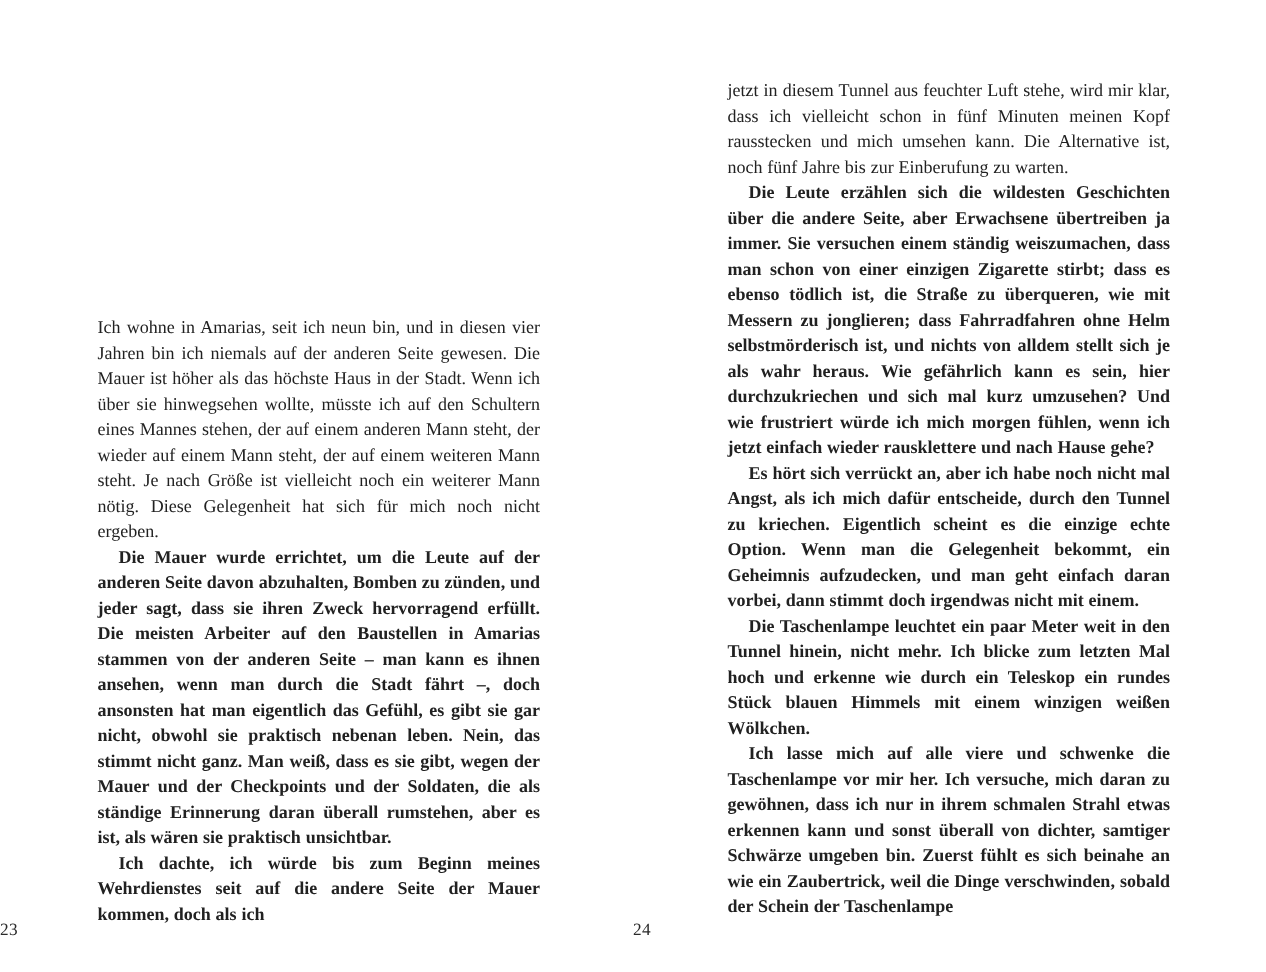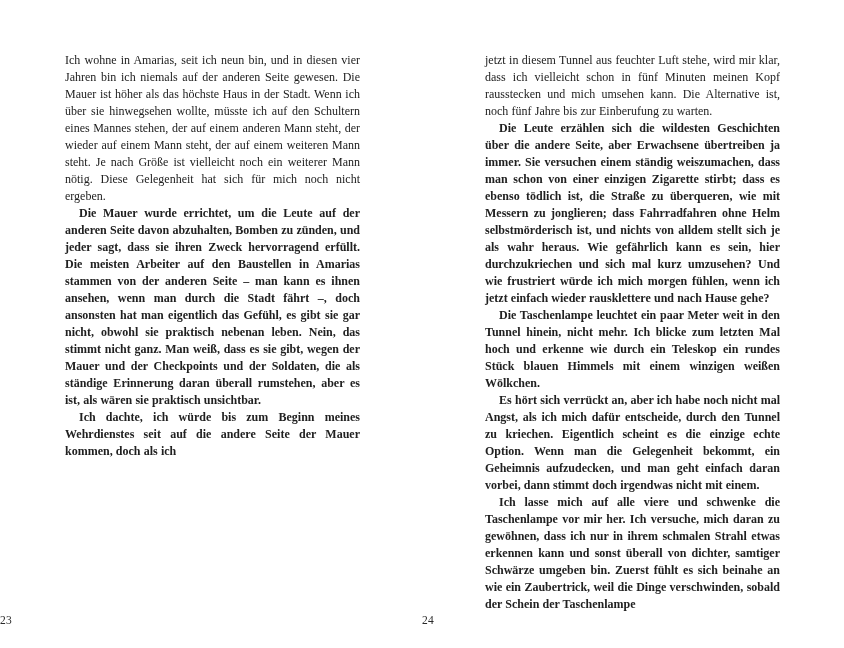--- a/index.html
+++ b/index.html
@@ -31,6 +31,7 @@
       width: 295px;
     }
     .left-offset {
+      margin-top: 158px;
     }
     p.para {
       margin: 0;

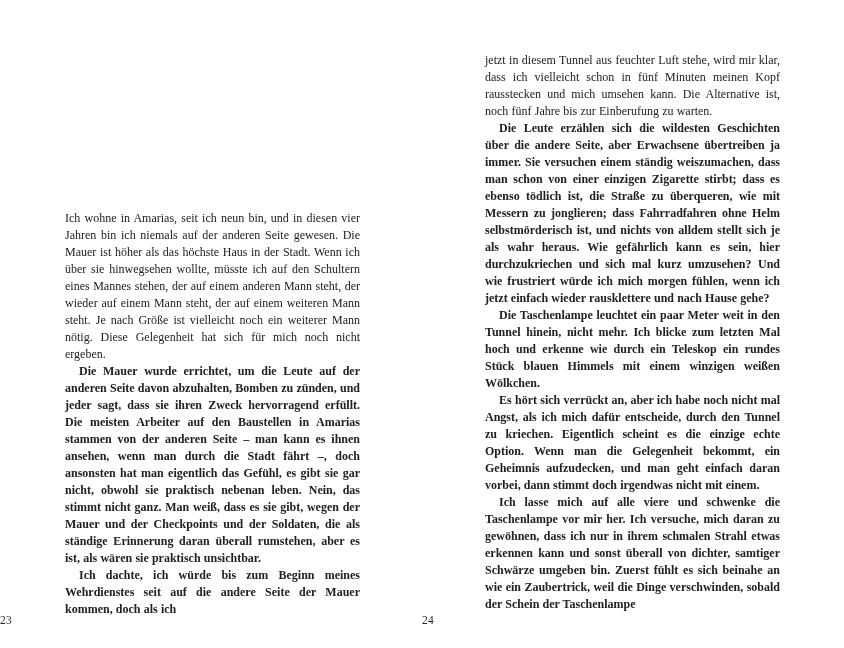--- a/index.html
+++ b/index.html
@@ -75,8 +75,8 @@
     <div class="text-block" lang="de">
       <p class="para">jetzt in diesem Tunnel aus feuchter Luft stehe, wird mir klar, dass ich vielleicht schon in fünf Minuten meinen Kopf rausstecken und mich umsehen kann. Die Alternative ist, noch fünf Jahre bis zur Einberufung zu warten.</p>
       <p class="para indent">Die Leute erzählen sich die wildesten Geschichten über die andere Seite, aber Erwachsene übertreiben ja immer. Sie versuchen einem ständig weiszumachen, dass man schon von einer einzigen Zigarette stirbt; dass es ebenso tödlich ist, die Straße zu überqueren, wie mit Messern zu jonglieren; dass Fahrradfahren ohne Helm selbstmörderisch ist, und nichts von alldem stellt sich je als wahr heraus. Wie gefährlich kann es sein, hier durchzukriechen und sich mal kurz umzusehen? Und wie frustriert würde ich mich morgen fühlen, wenn ich jetzt einfach wieder rausklettere und nach Hause gehe?</p>
+      <p class="para indent">Es hört sich verrückt an, aber ich habe noch nicht mal Angst, als ich mich dafür entscheide, durch den Tunnel zu kriechen. Eigentlich scheint es die einzige echte Option. Wenn man die Gelegenheit bekommt, ein Geheimnis aufzudecken, und man geht einfach daran vorbei, dann stimmt doch irgendwas nicht mit einem.</p>
       <p class="para indent">Die Taschenlampe leuchtet ein paar Meter weit in den Tunnel hinein, nicht mehr. Ich blicke zum letzten Mal hoch und erkenne wie durch ein Teleskop ein rundes Stück blauen Himmels mit einem winzigen weißen Wölkchen.</p>
-      <p class="para indent">Es hört sich verrückt an, aber ich habe noch nicht mal Angst, als ich mich dafür entscheide, durch den Tunnel zu kriechen. Eigentlich scheint es die einzige echte Option. Wenn man die Gelegenheit bekommt, ein Geheimnis aufzudecken, und man geht einfach daran vorbei, dann stimmt doch irgendwas nicht mit einem.</p>
       <p class="para indent">Ich lasse mich auf alle viere und schwenke die Taschenlampe vor mir her. Ich versuche, mich daran zu gewöhnen, dass ich nur in ihrem schmalen Strahl etwas erkennen kann und sonst überall von dichter, samtiger Schwärze umgeben bin. Zuerst fühlt es sich beinahe an wie ein Zaubertrick, weil die Dinge verschwinden, sobald der Schein der Taschenlampe</p>
     </div>
     <div class="page-number">24</div>

